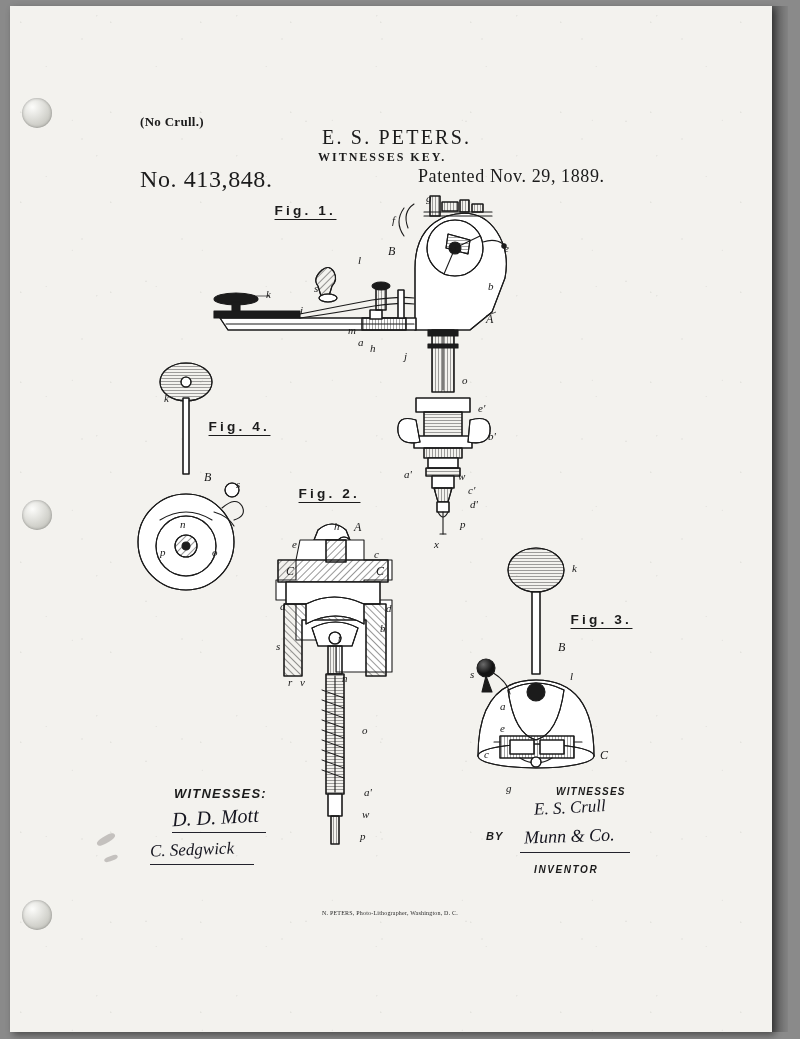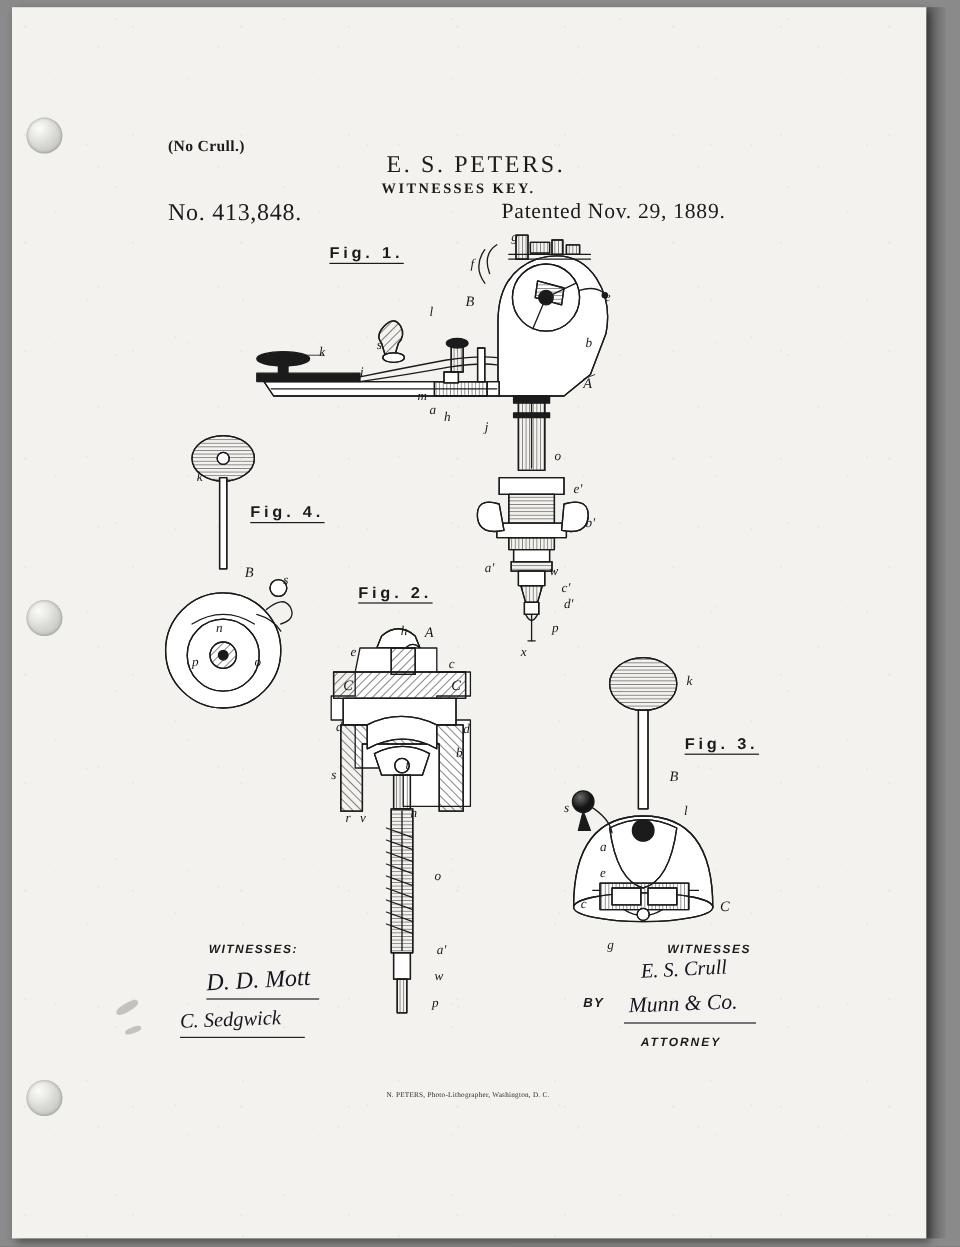--- a/index.html
+++ b/index.html
@@ -91,7 +91,7 @@
   }
   #patent-number {
     left: 140px; top: 166px;
-    font-size: 20px;
+    font-size: 24px;
     letter-spacing: 0.6px;
   }
   #patent-date {

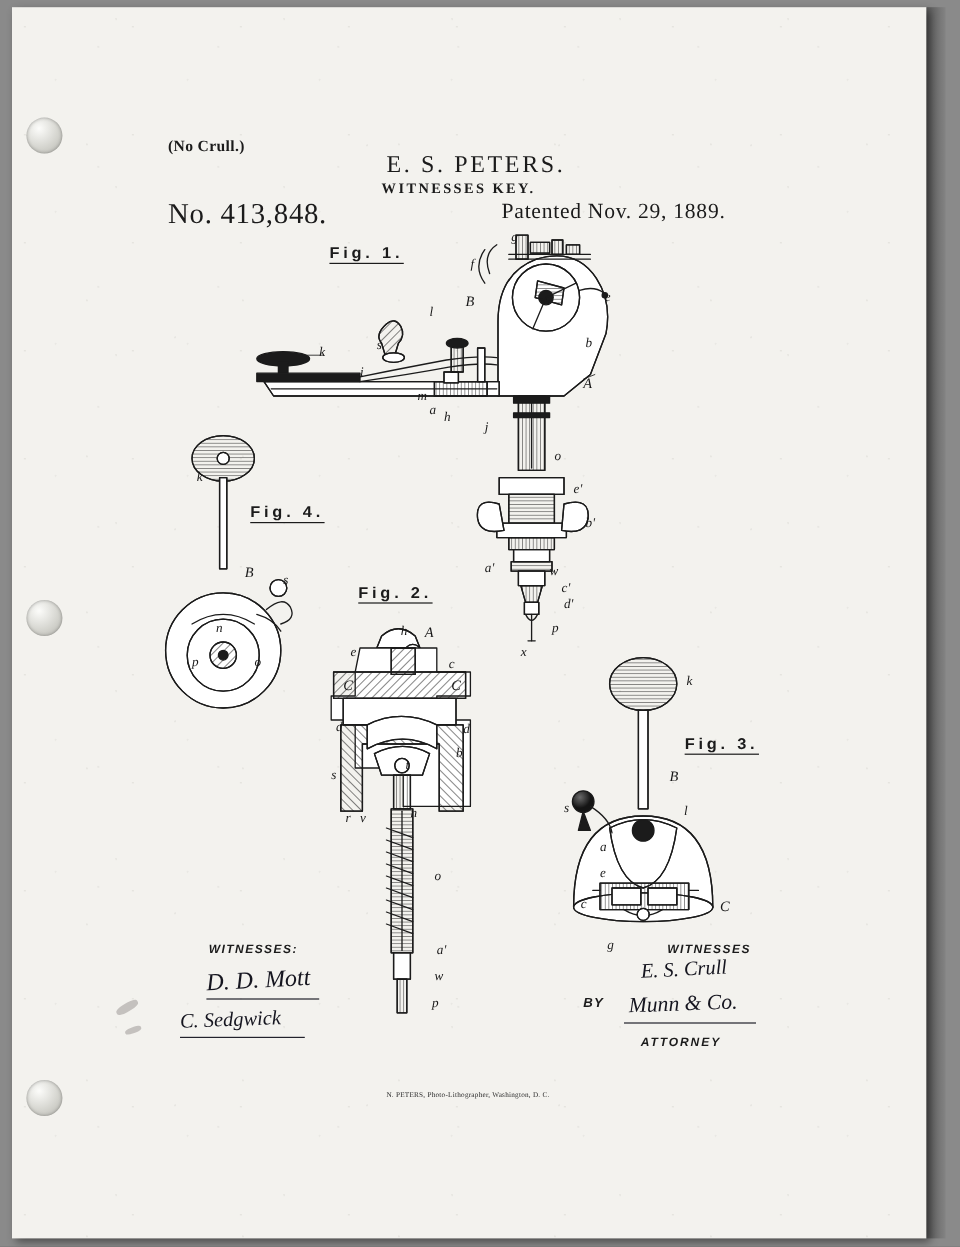--- a/index.html
+++ b/index.html
@@ -130,7 +130,7 @@
   #witnesses-label {
     left: 174px; top: 786px;
     font-family: "Liberation Sans", sans-serif;
-    font-size: 10px;
+    font-size: 13px;
     font-weight: bold;
     font-style: italic;
     letter-spacing: 1.2px;

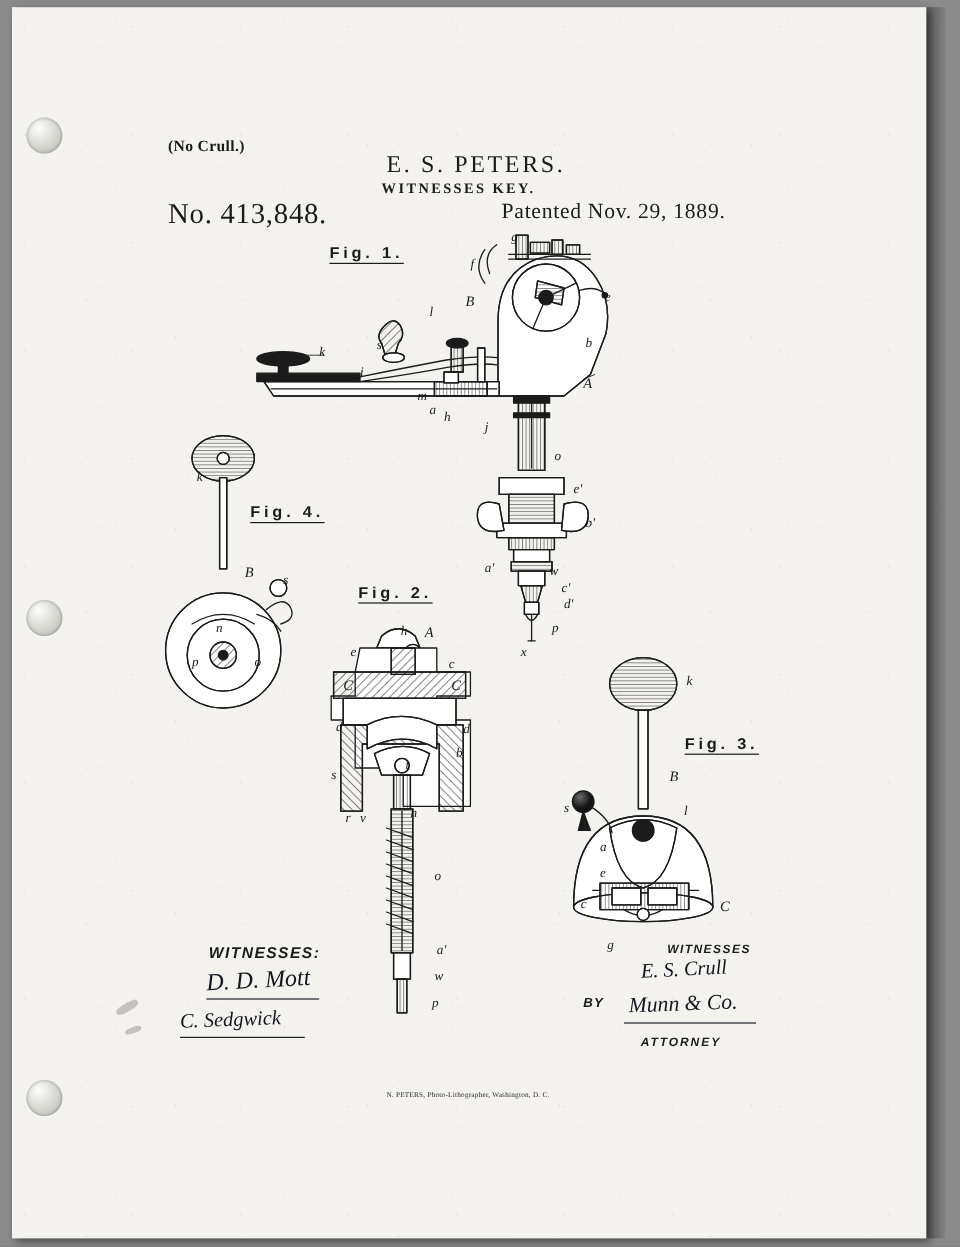--- a/index.html
+++ b/index.html
@@ -497,7 +497,7 @@
 <div class="txt" id="by-label">BY</div>
 <div class="sig" id="sig-attorney">Munn &amp; Co.</div>
 <div class="sig-rule" style="left:520px; top:852px; width:110px;"></div>
-<div class="txt" id="attorney-label">ATTORNEY</div>
+<div class="txt" id="attorney-label">INVENTOR</div>
 
 <div class="txt" id="imprint">N. PETERS, Photo-Lithographer, Washington, D. C.</div>
 

